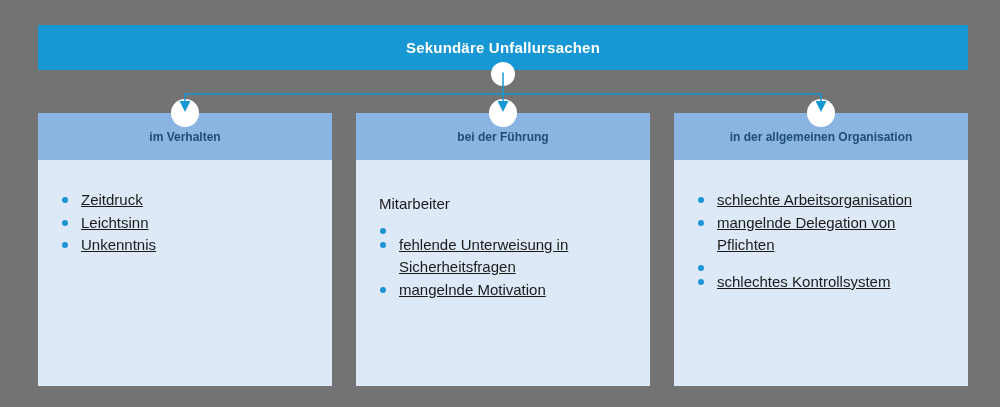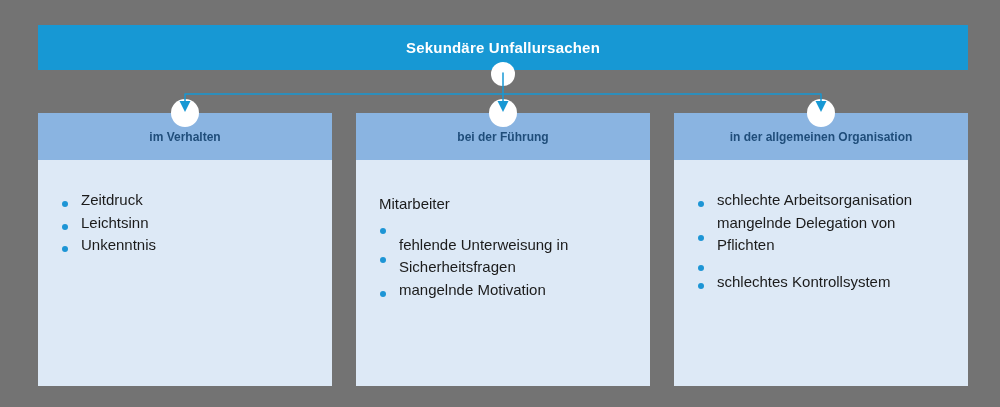--- a/index.html
+++ b/index.html
@@ -74,7 +74,7 @@
   }
   .intro { margin: 4px; }
   .cause-list { list-style: none; margin: 0; padding-left: 5px; }
-  .cause-list li { display: flex; align-items: center; }
+  .cause-list li { display: flex; align-items: flex-start; text-decoration: underline; }
   .dot {
     flex: 0 0 6px;
     width: 6px; height: 6px;

